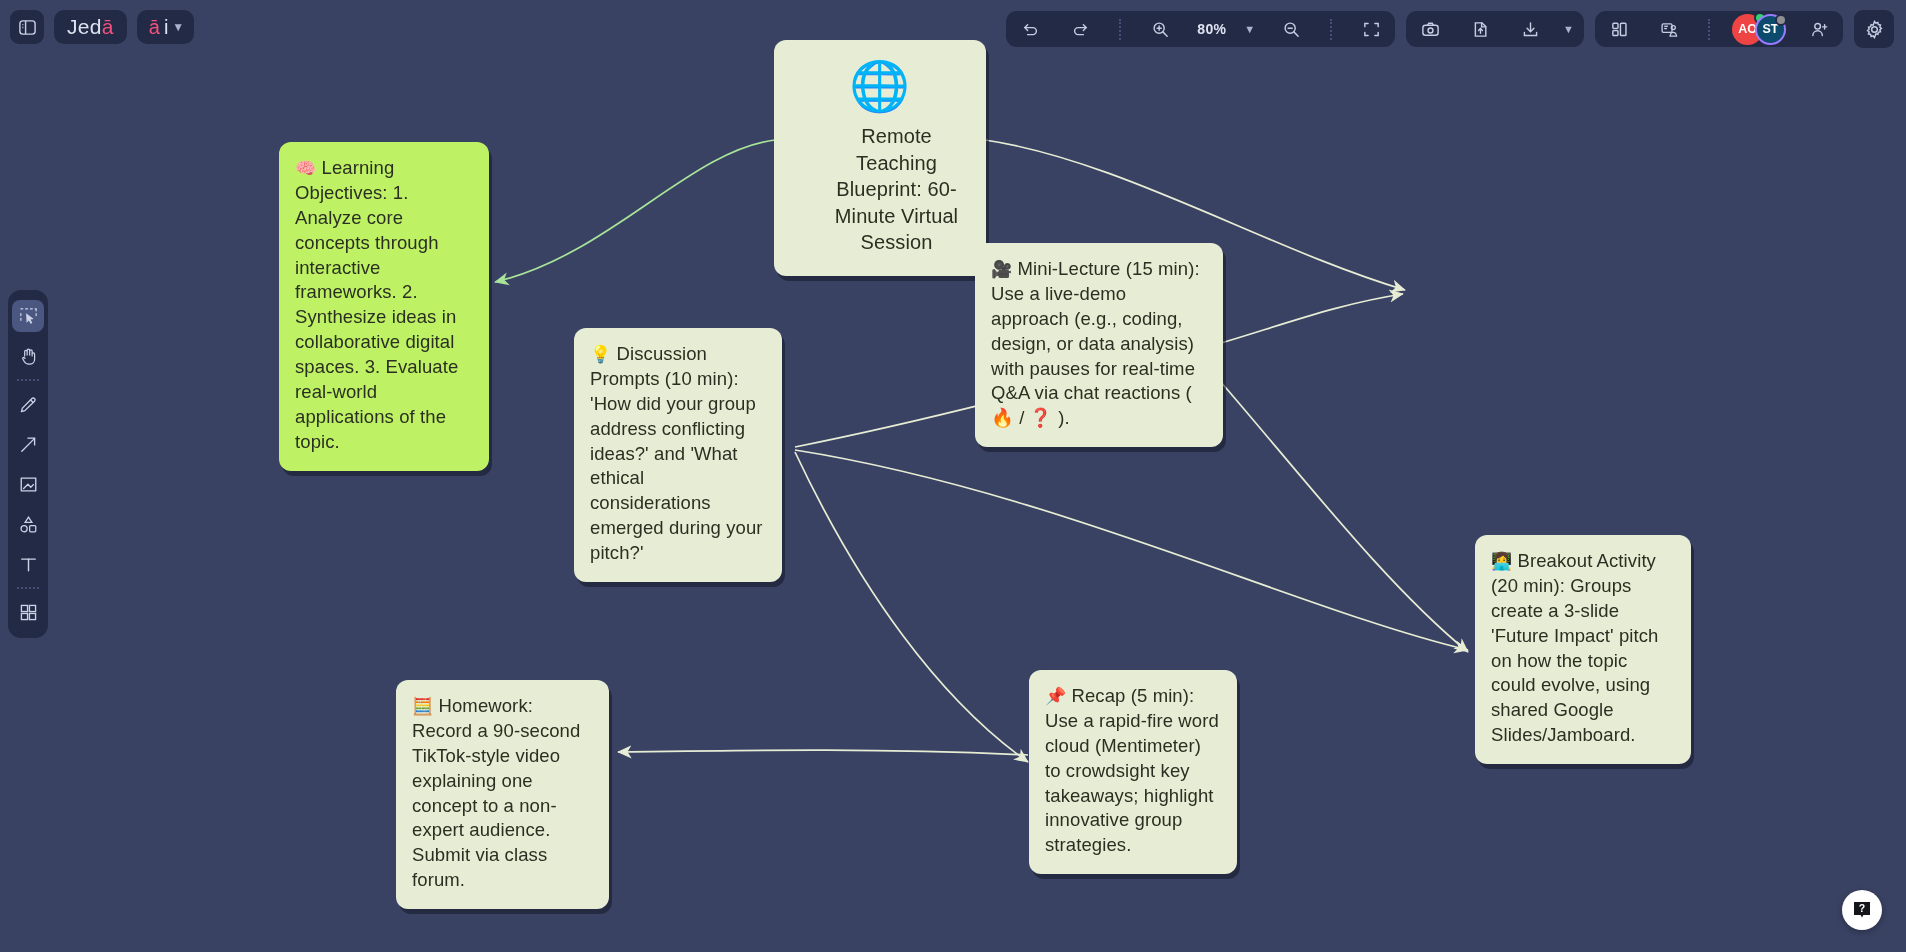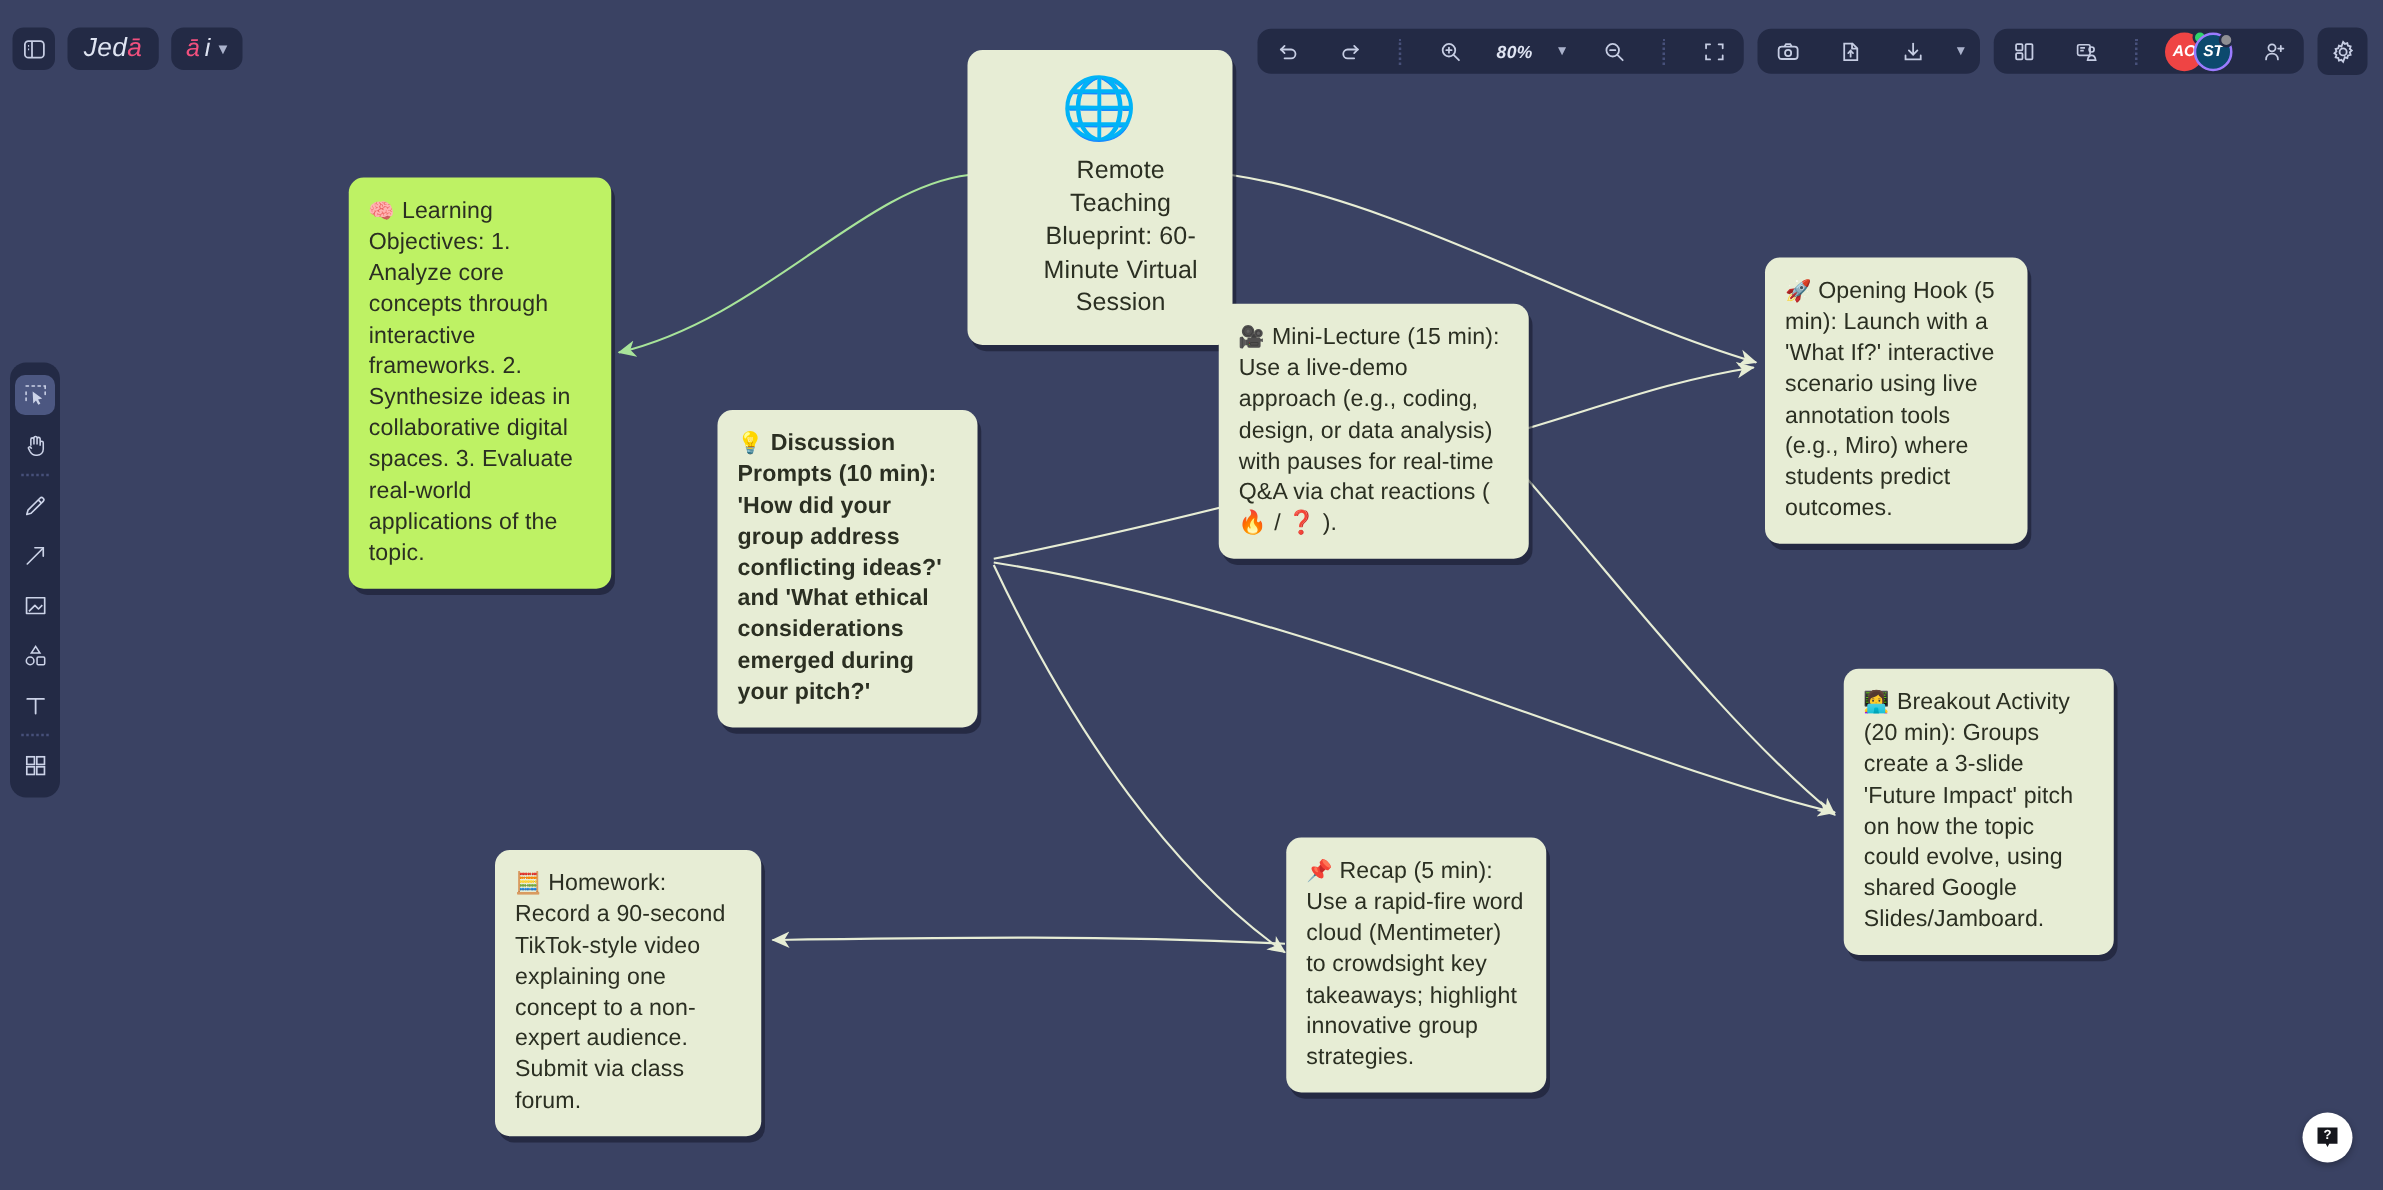--- a/index.html
+++ b/index.html
@@ -48,9 +48,8 @@
 
   
   #topbar {
-    position: absolute; top: 16px; left: 0; right: 0; height: 46px;
+    position: absolute; top: 4px; left: 0; right: 0; height: 46px;
     z-index: 40;
-    font-style: italic;
   }
   .tb-left { position: absolute; left: 10px; top: 6px; display: flex; align-items: center; gap: 10px; }
   .tb-right { position: absolute; right: 12px; top: 6px; display: flex; align-items: center; gap: 11px; }

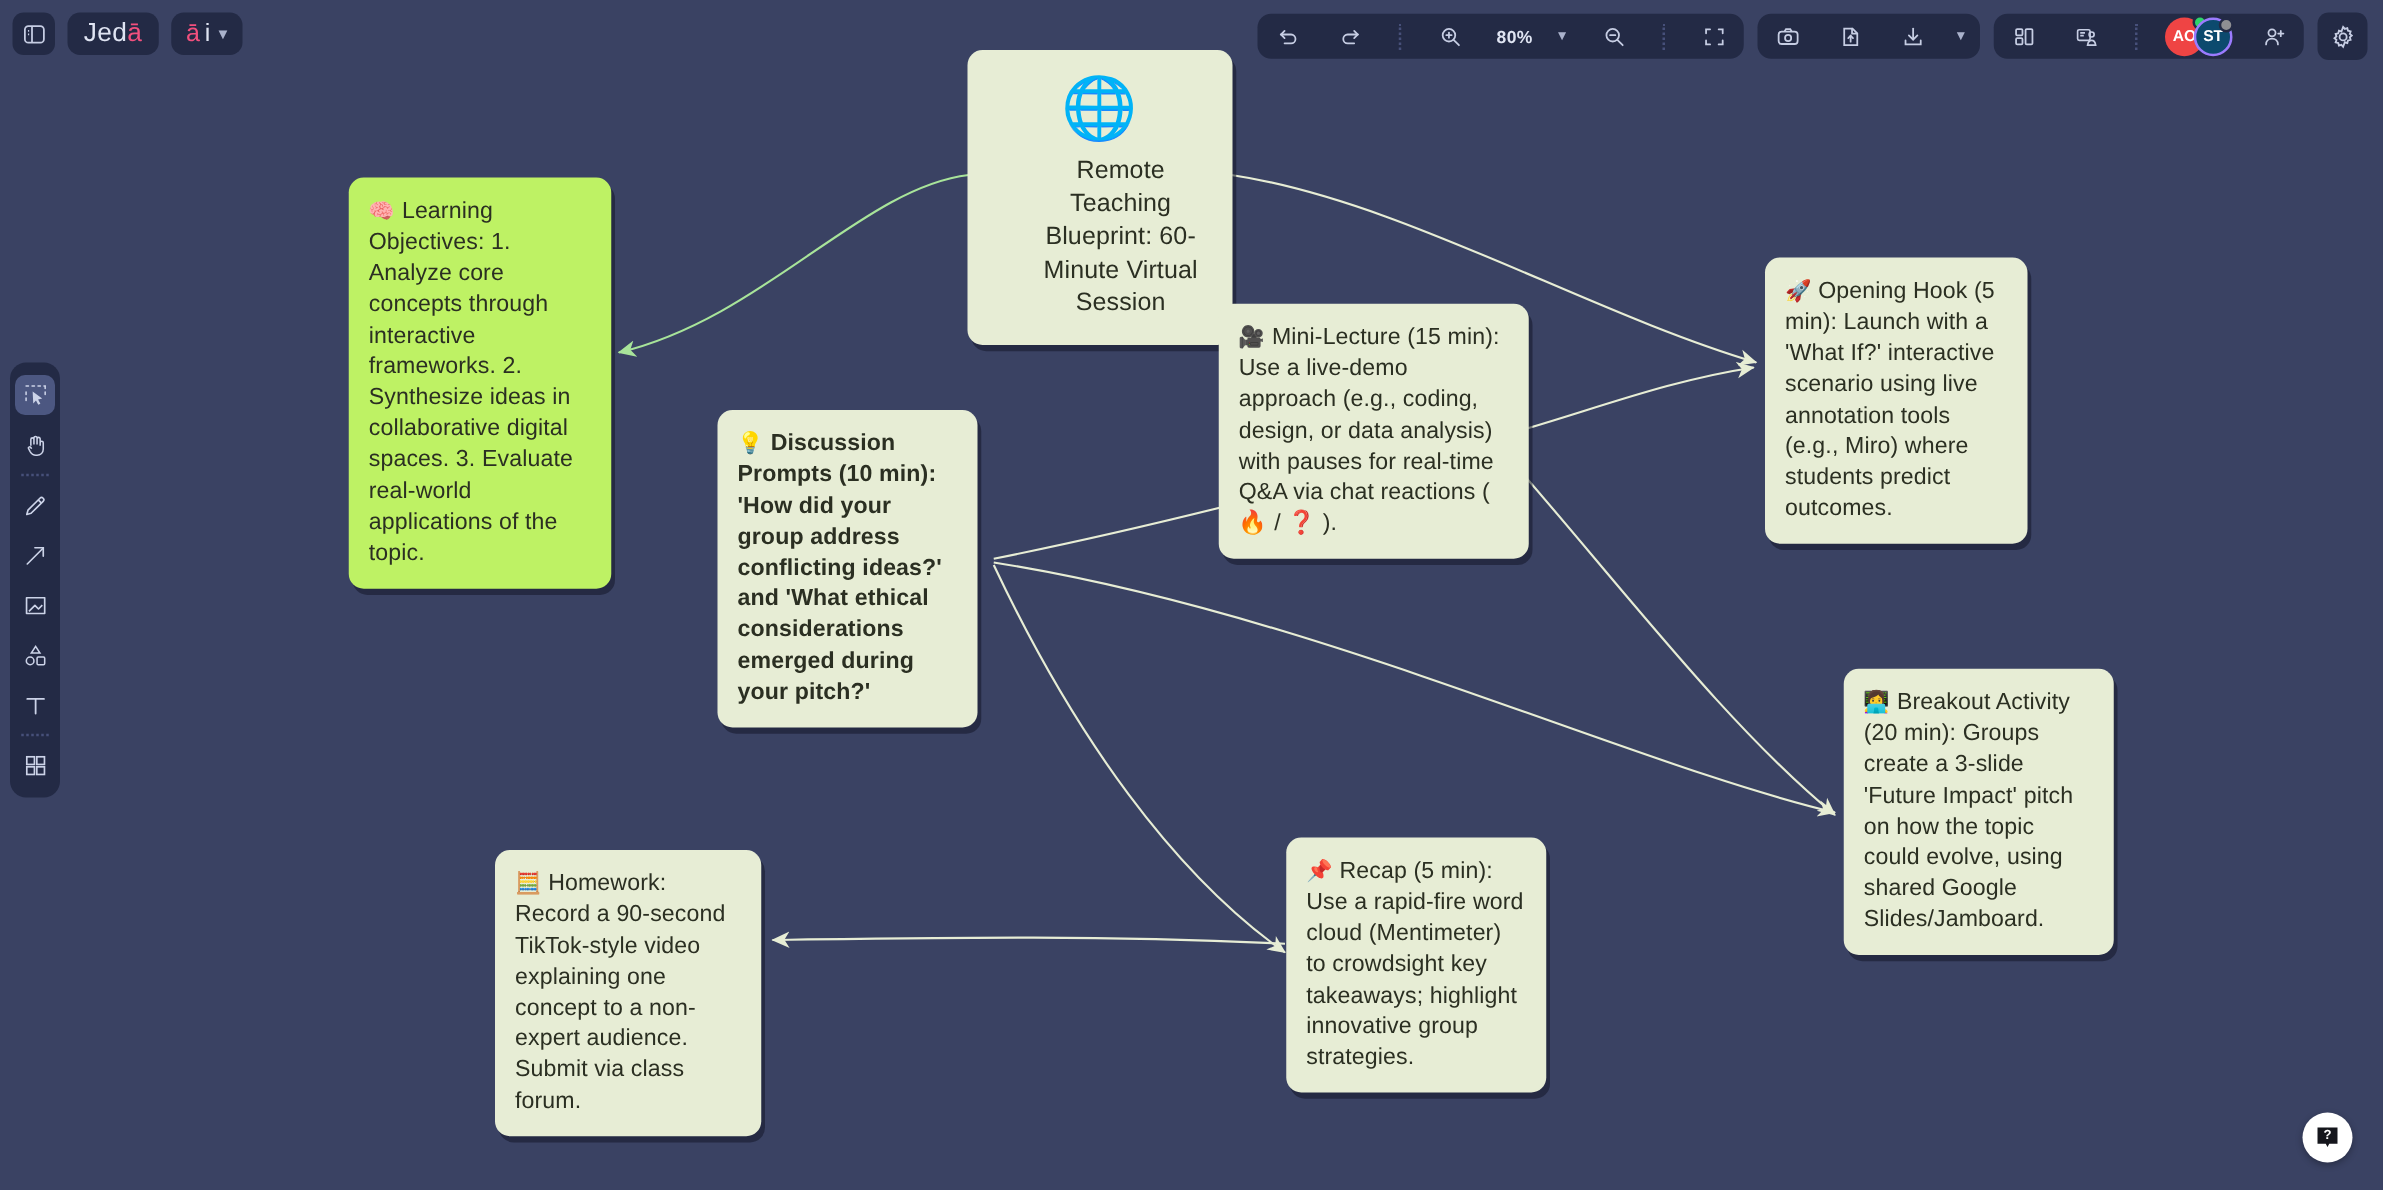--- a/index.html
+++ b/index.html
@@ -182,9 +182,6 @@
       <span class="emj">🧠</span><span> Learning Objectives: 1. Analyze core concepts through interactive frameworks. 2. Synthesize ideas in collaborative digital spaces. 3. Evaluate real-world applications of the topic.</span>
     </div>
 
-    <div class="node" style="left:1412px; top:206px; width:210px;">
-      <span class="emj">🚀</span><span> Opening Hook (5 min): Launch with a 'What If?' interactive scenario using live annotation tools (e.g., Miro) where students predict outcomes.</span>
-    </div>
 
     <div class="node" style="left:975px; top:243px; width:248px;">
       <span class="emj">🎥</span><span> Mini-Lecture (15 min): Use a live-demo approach (e.g., coding, design, or data analysis) with pauses for real-time Q&amp;A via chat reactions ( 🔥 / ❓ ).</span>

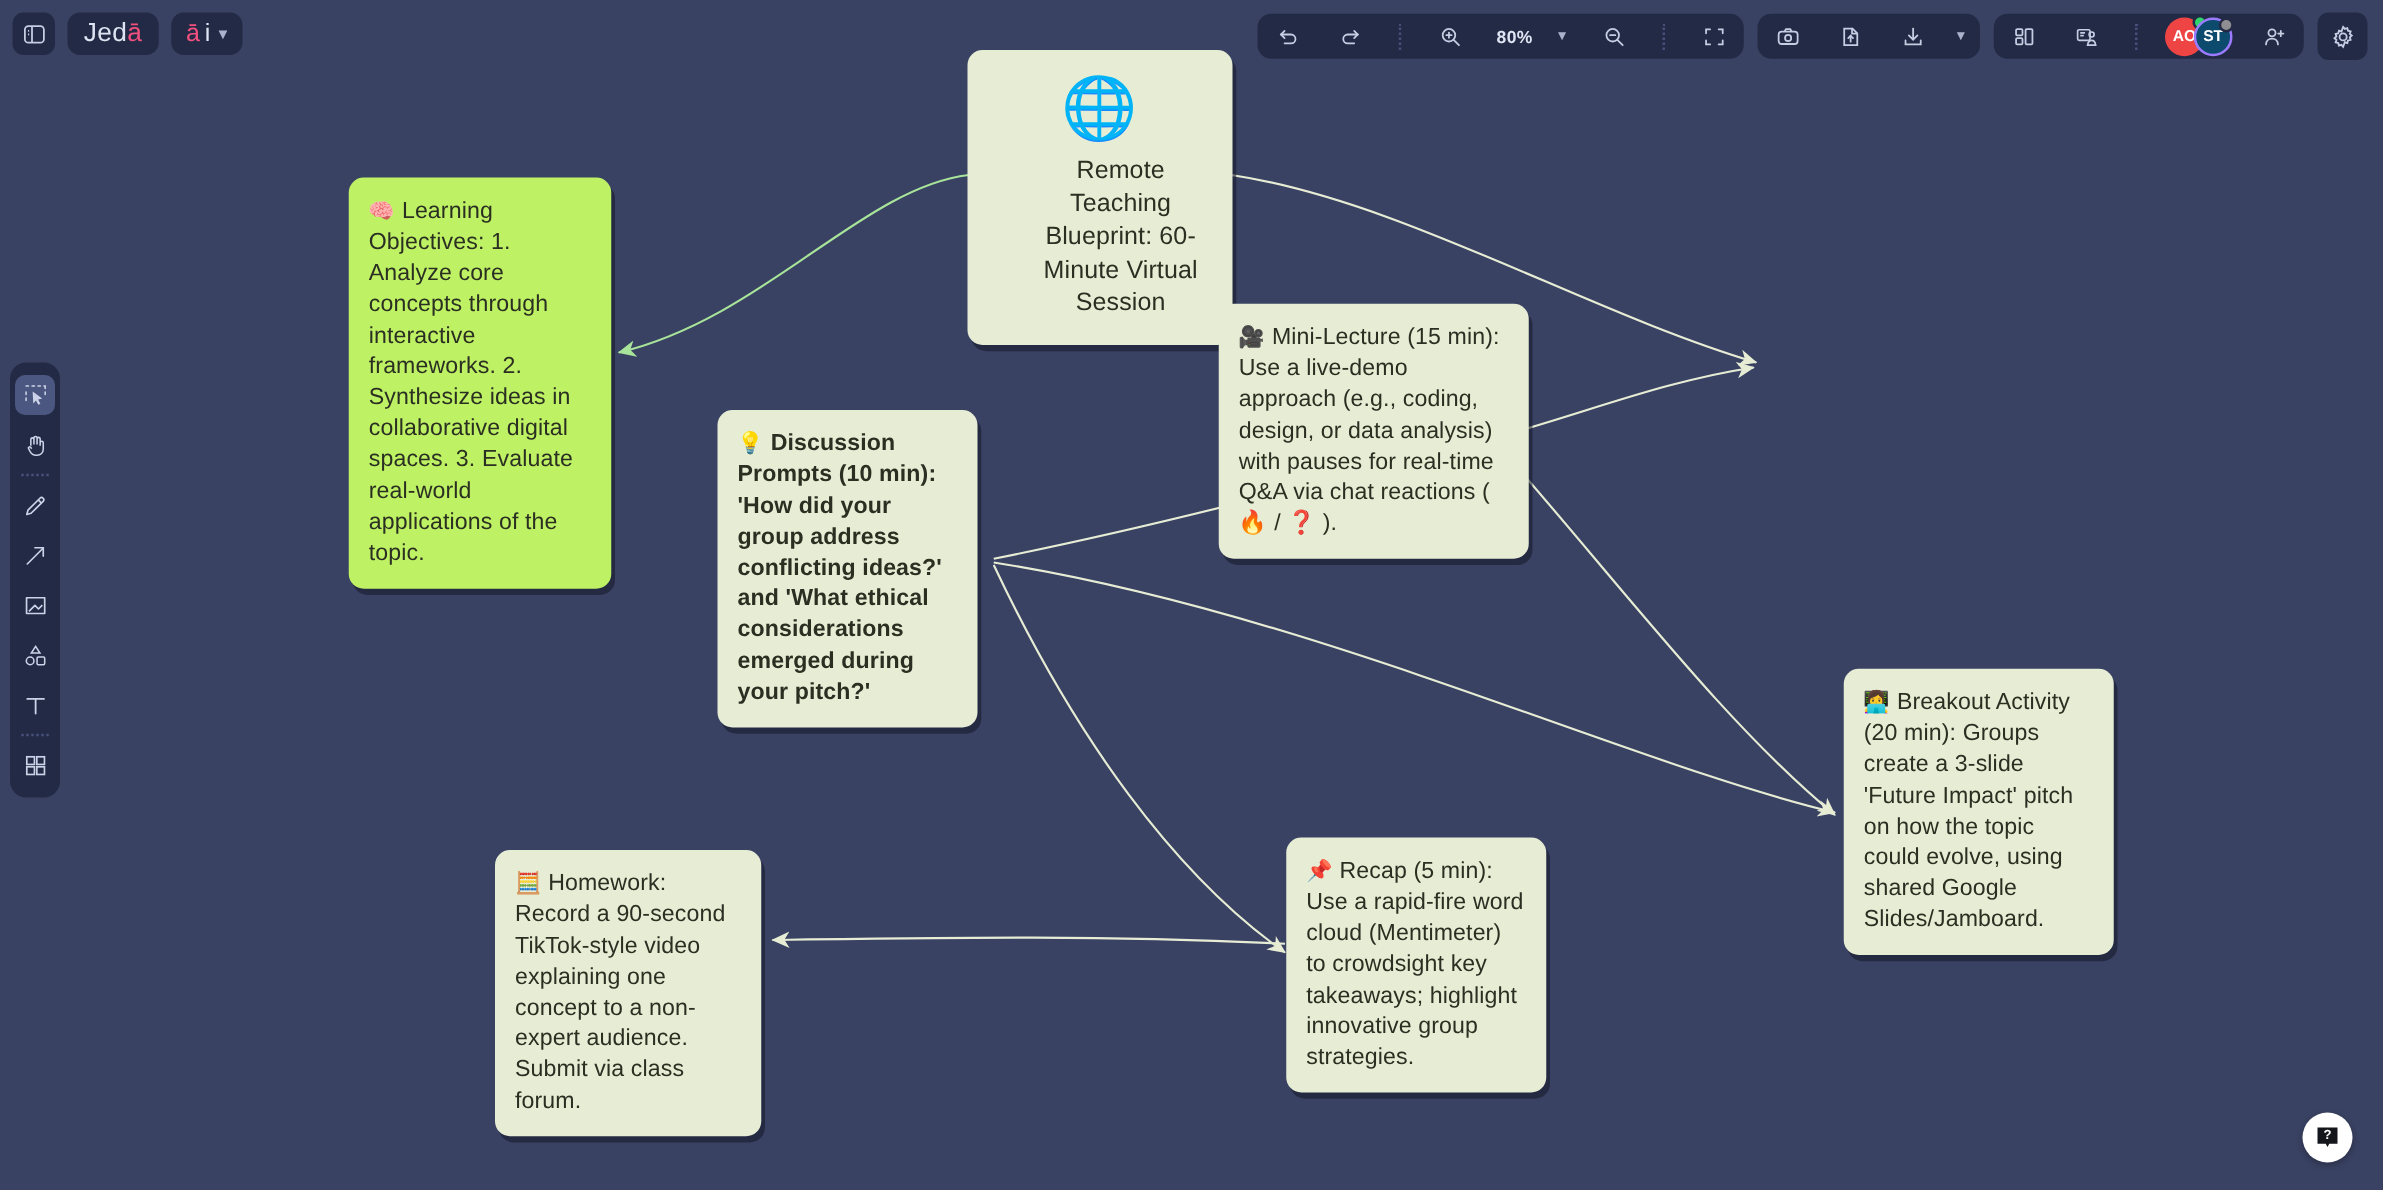--- a/index.html
+++ b/index.html
@@ -187,7 +187,7 @@
       <span class="emj">🎥</span><span> Mini-Lecture (15 min): Use a live-demo approach (e.g., coding, design, or data analysis) with pauses for real-time Q&amp;A via chat reactions ( 🔥 / ❓ ).</span>
     </div>
 
-    <div class="node" style="left:574px; top:328px; width:208px;font-weight:bold;">
+    <div class="node" style="left:574px; top:328px; width:208px;">
       <span class="emj">💡</span><span> Discussion Prompts (10 min): 'How did your group address conflicting ideas?' and 'What ethical considerations emerged during your pitch?'</span>
     </div>
 

